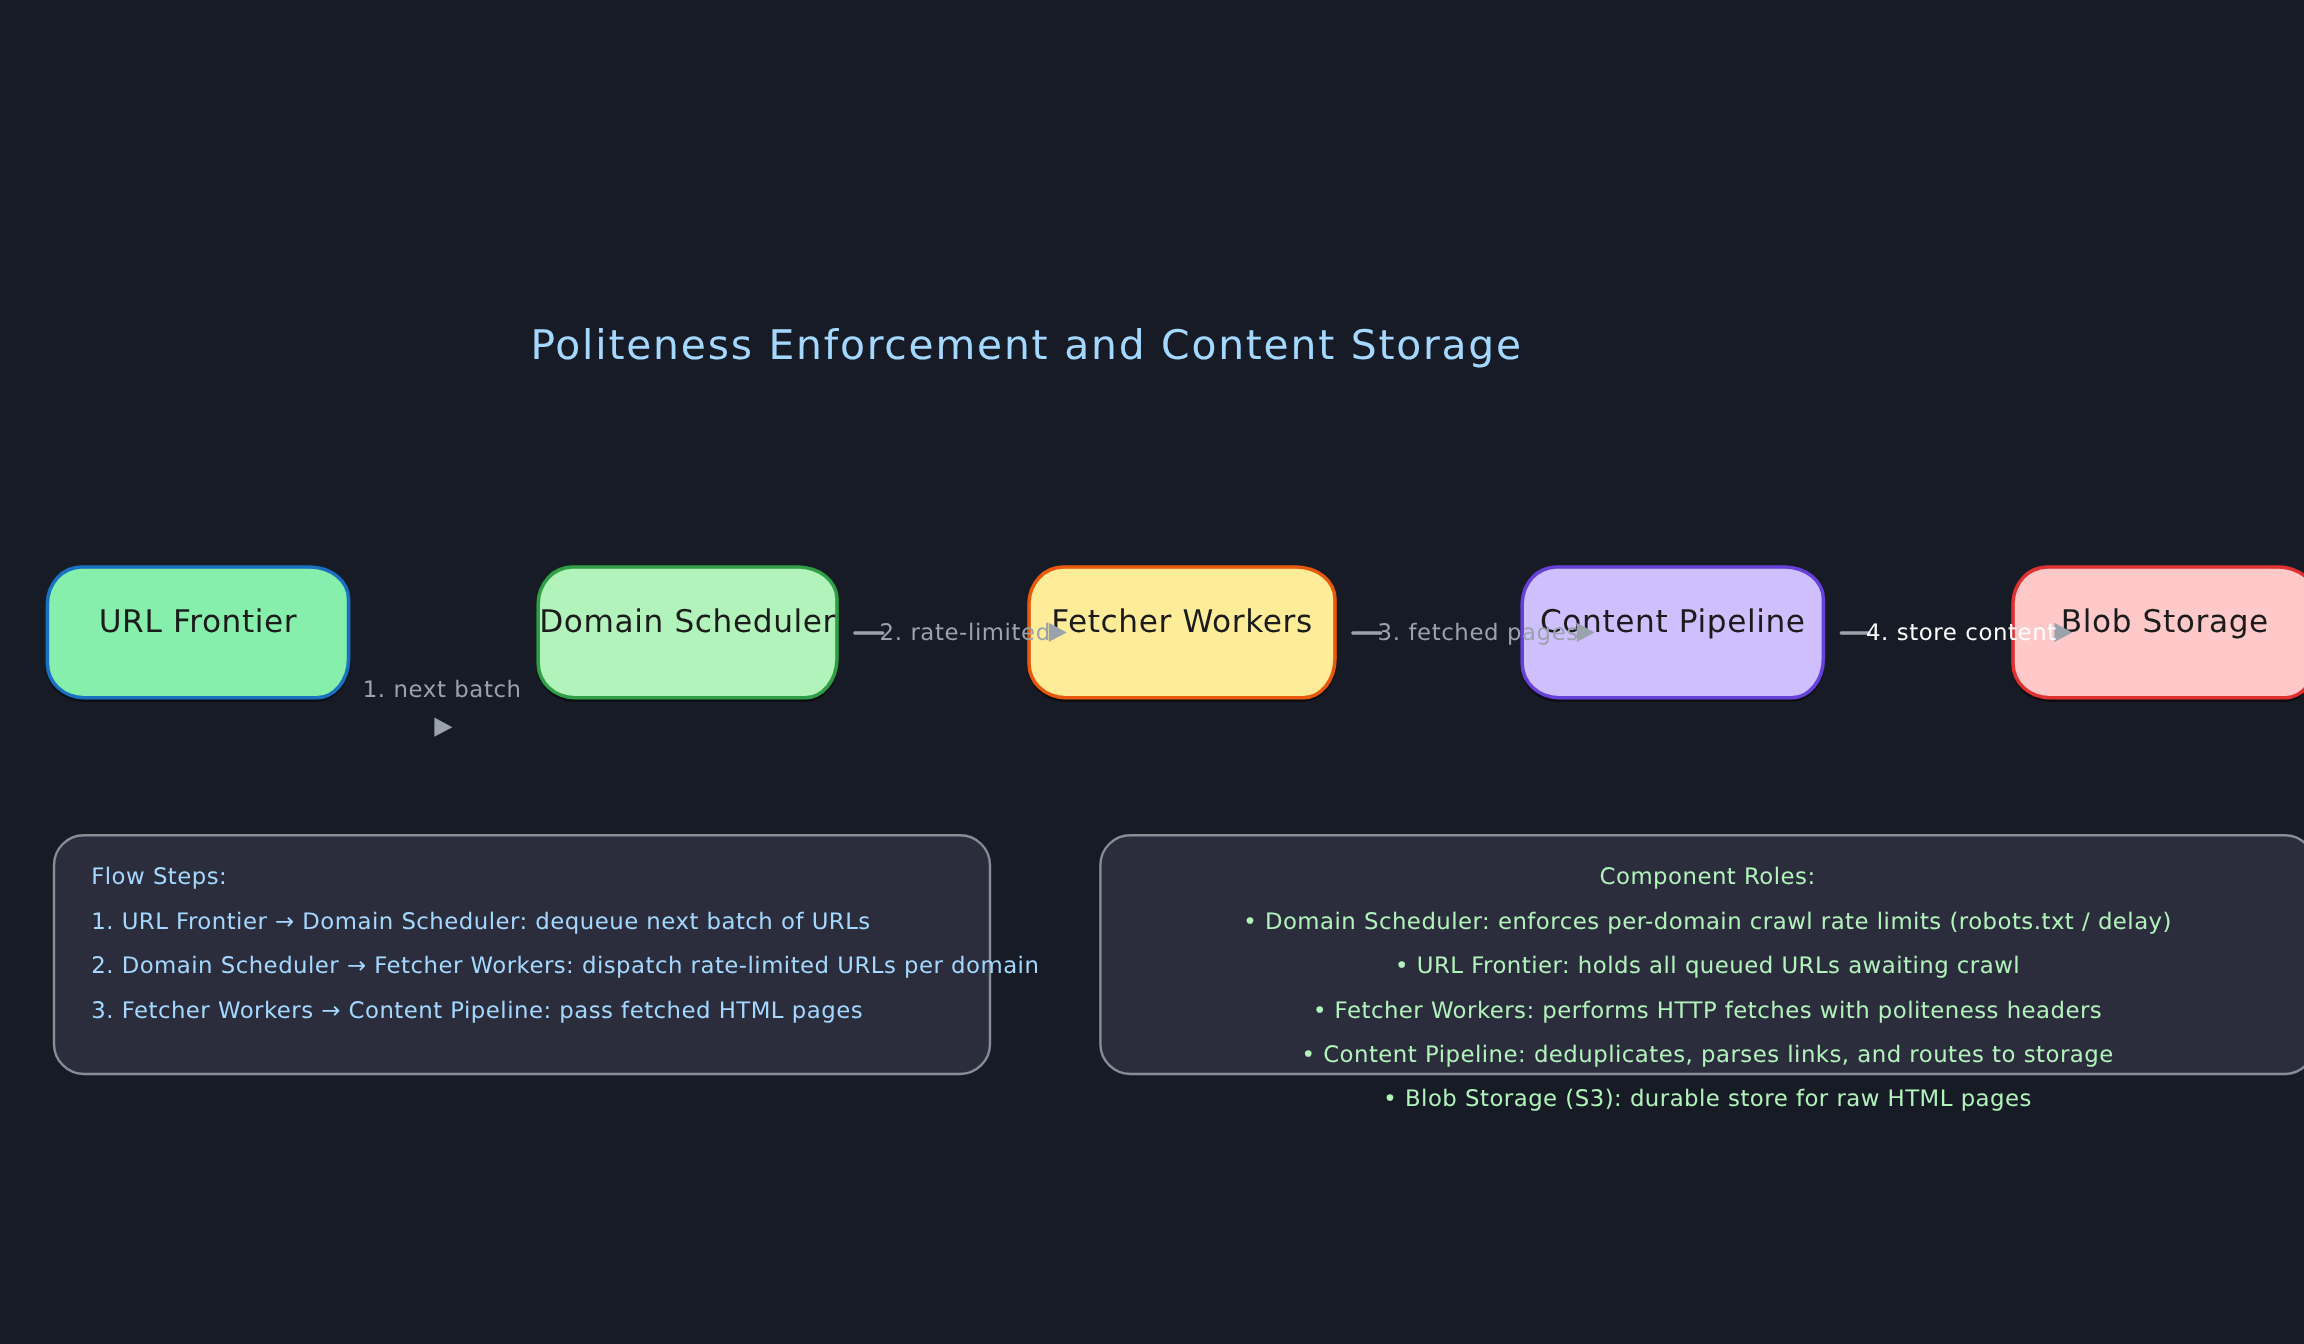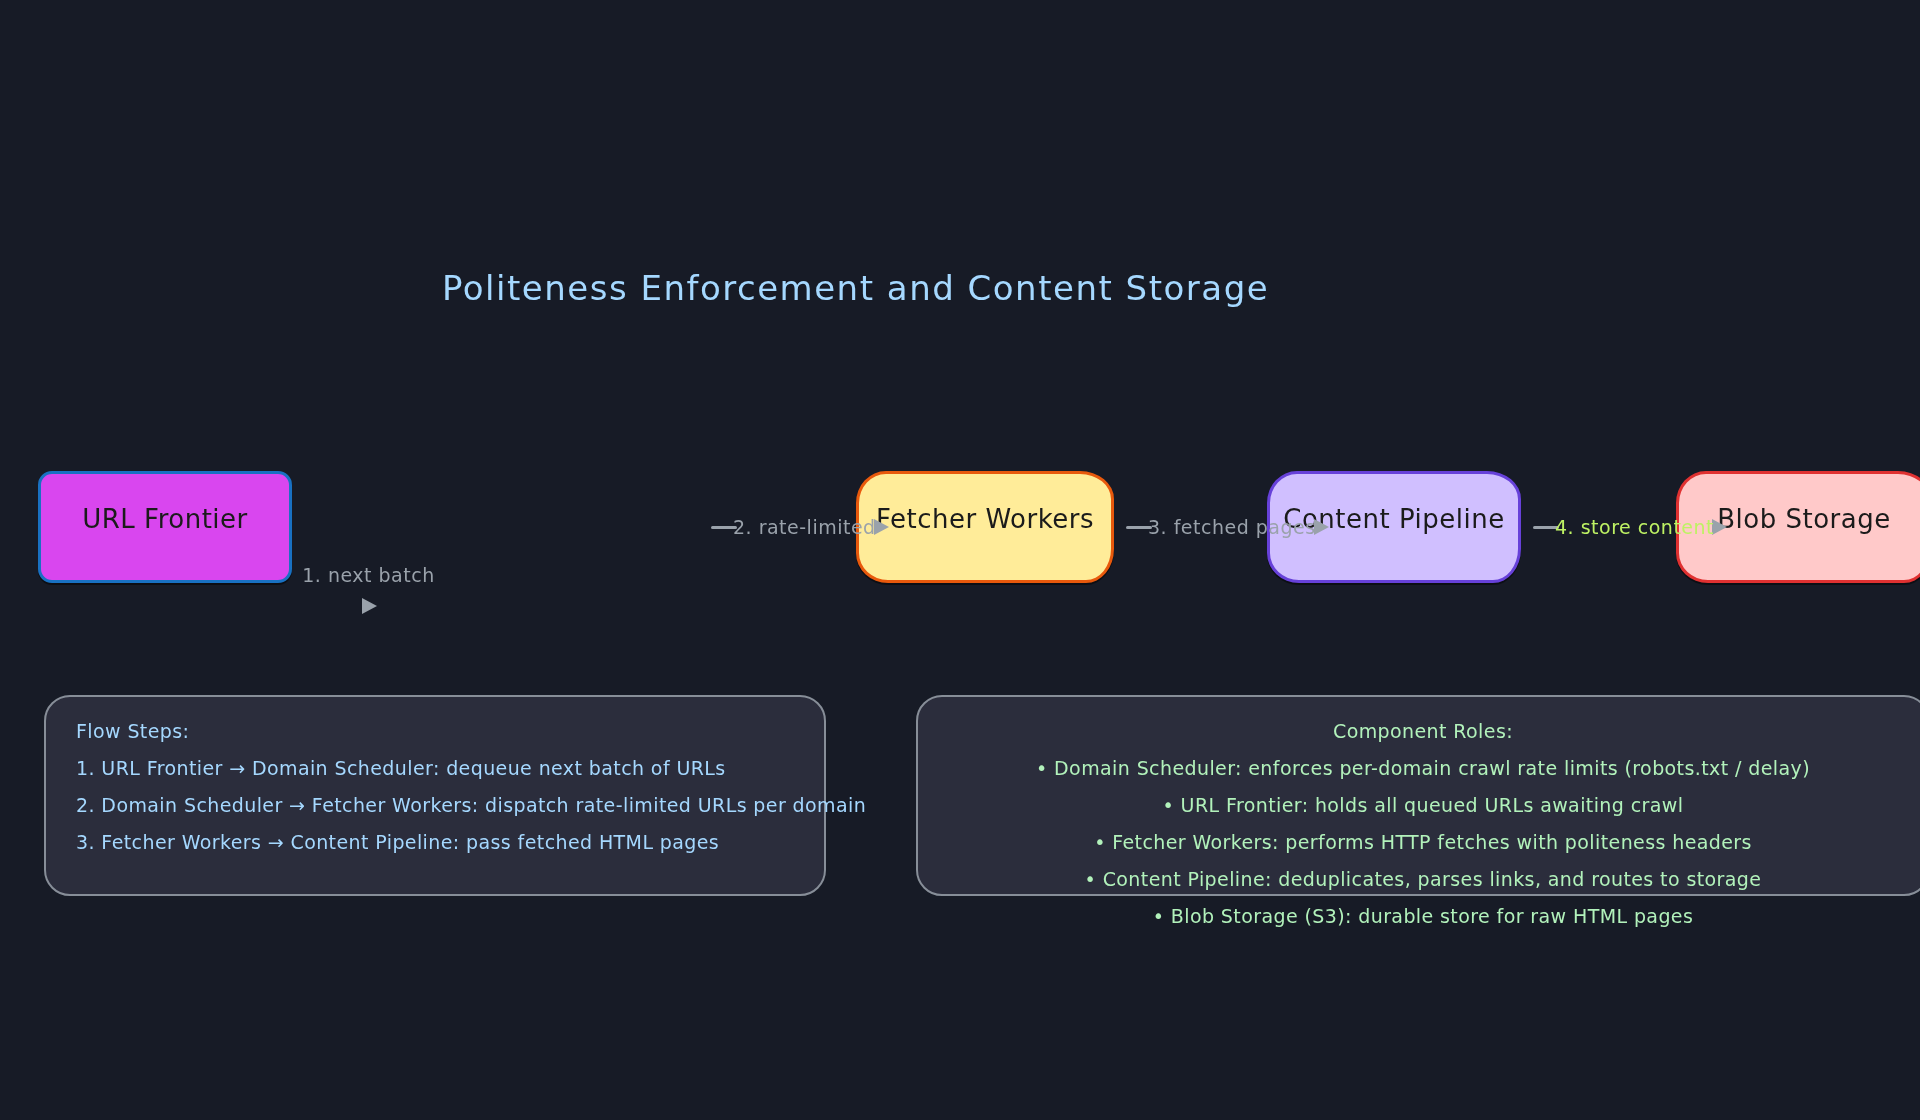--- a/index.html
+++ b/index.html
@@ -109,7 +109,7 @@
 
   <div class="diagram-title" style="color: rgb(165, 216, 255);">Politeness Enforcement and Content Storage</div>
 
-  <div class="node n0" style="background-color: #d946ef; border-color: rgb(25, 113, 194); border-radius: 14px;">
+  <div class="node n0" style="background-color: #86efac; border-color: rgb(25, 113, 194);">
     <span class="node-label" style="color: rgb(27, 27, 27);">URL Frontier</span>
   </div>
   <div class="node n2" style="background-color: rgb(255, 236, 153); border-color: rgb(232, 89, 12);">

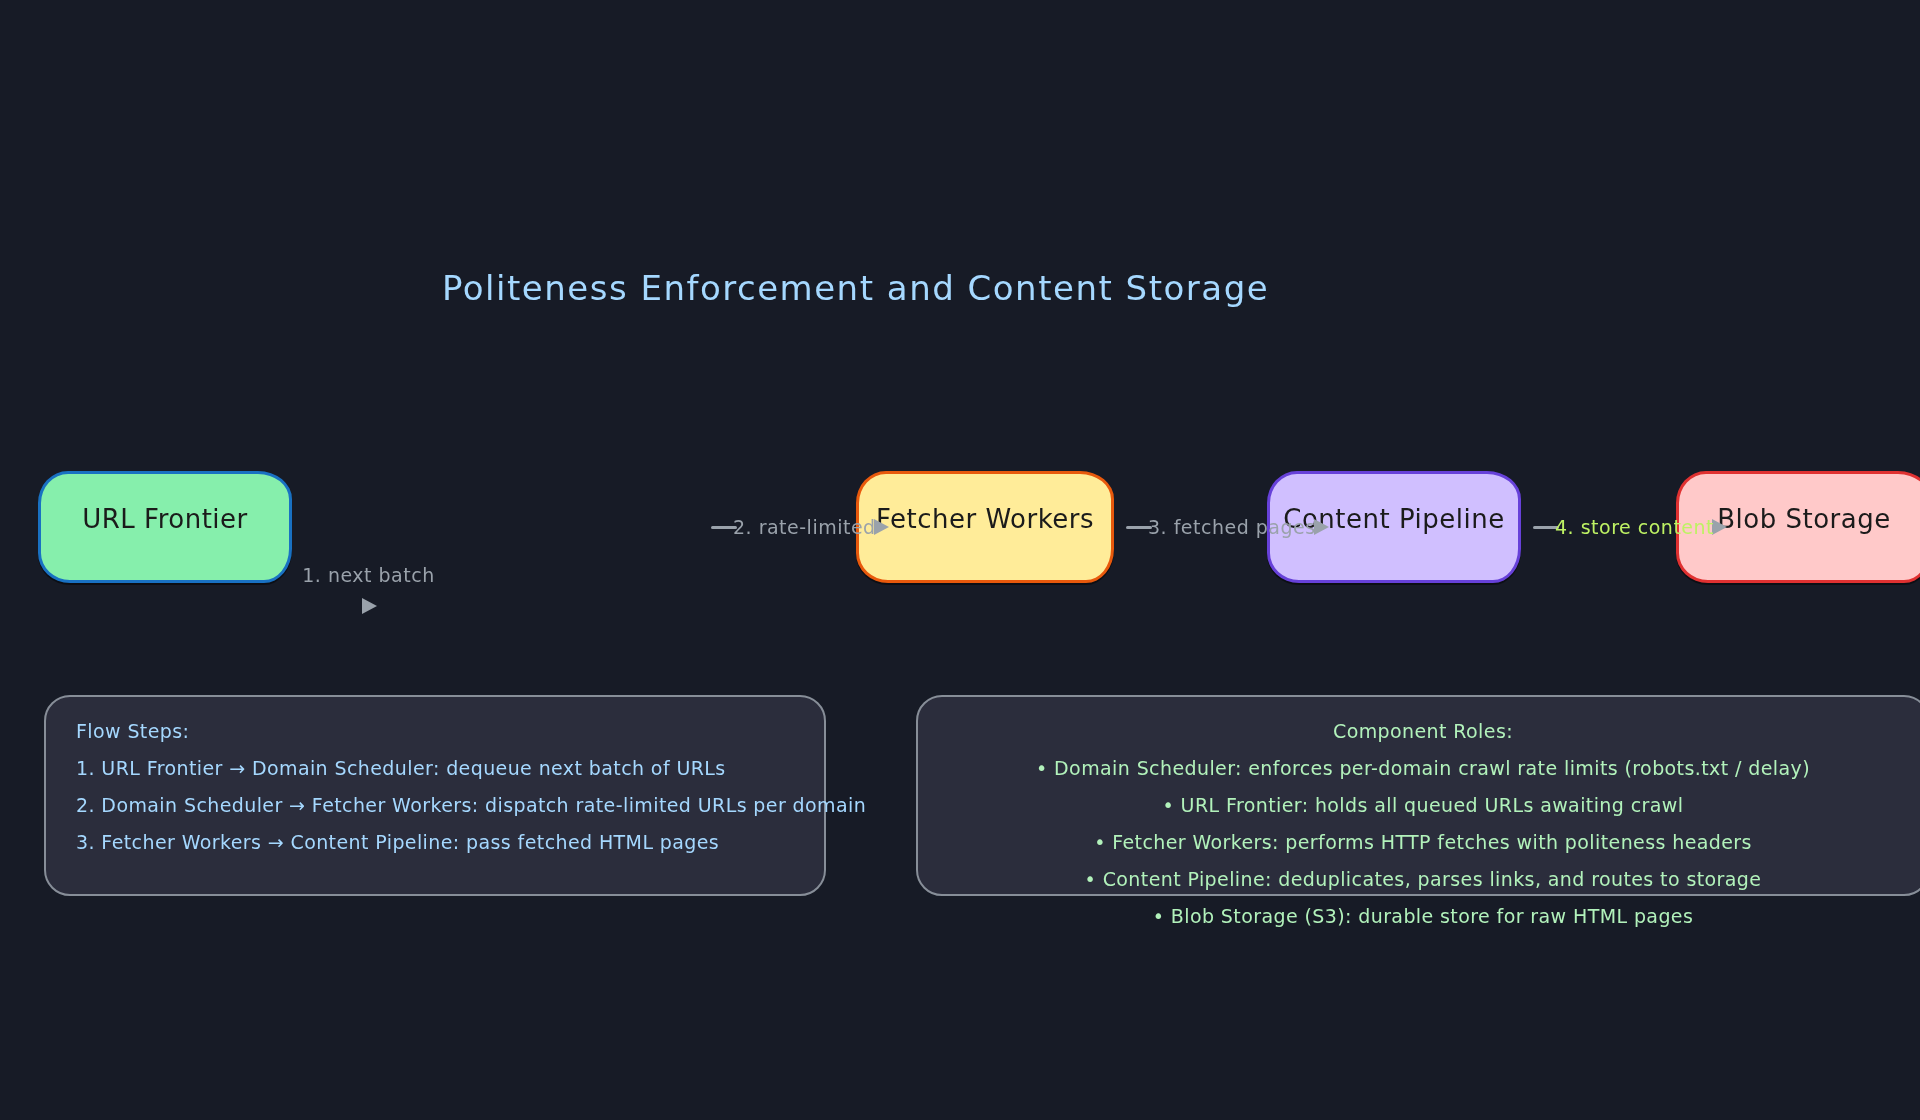--- a/index.html
+++ b/index.html
@@ -112,6 +112,9 @@
   <div class="node n0" style="background-color: #86efac; border-color: rgb(25, 113, 194);">
     <span class="node-label" style="color: rgb(27, 27, 27);">URL Frontier</span>
   </div>
+  <div class="node n1" style="background-color: rgb(178, 242, 187); border-color: rgb(47, 158, 68);">
+    <span class="node-label" style="color: rgb(27, 27, 27);">Domain Scheduler</span>
+  </div>
   <div class="node n2" style="background-color: rgb(255, 236, 153); border-color: rgb(232, 89, 12);">
     <span class="node-label" style="color: rgb(27, 27, 27);">Fetcher Workers</span>
   </div>

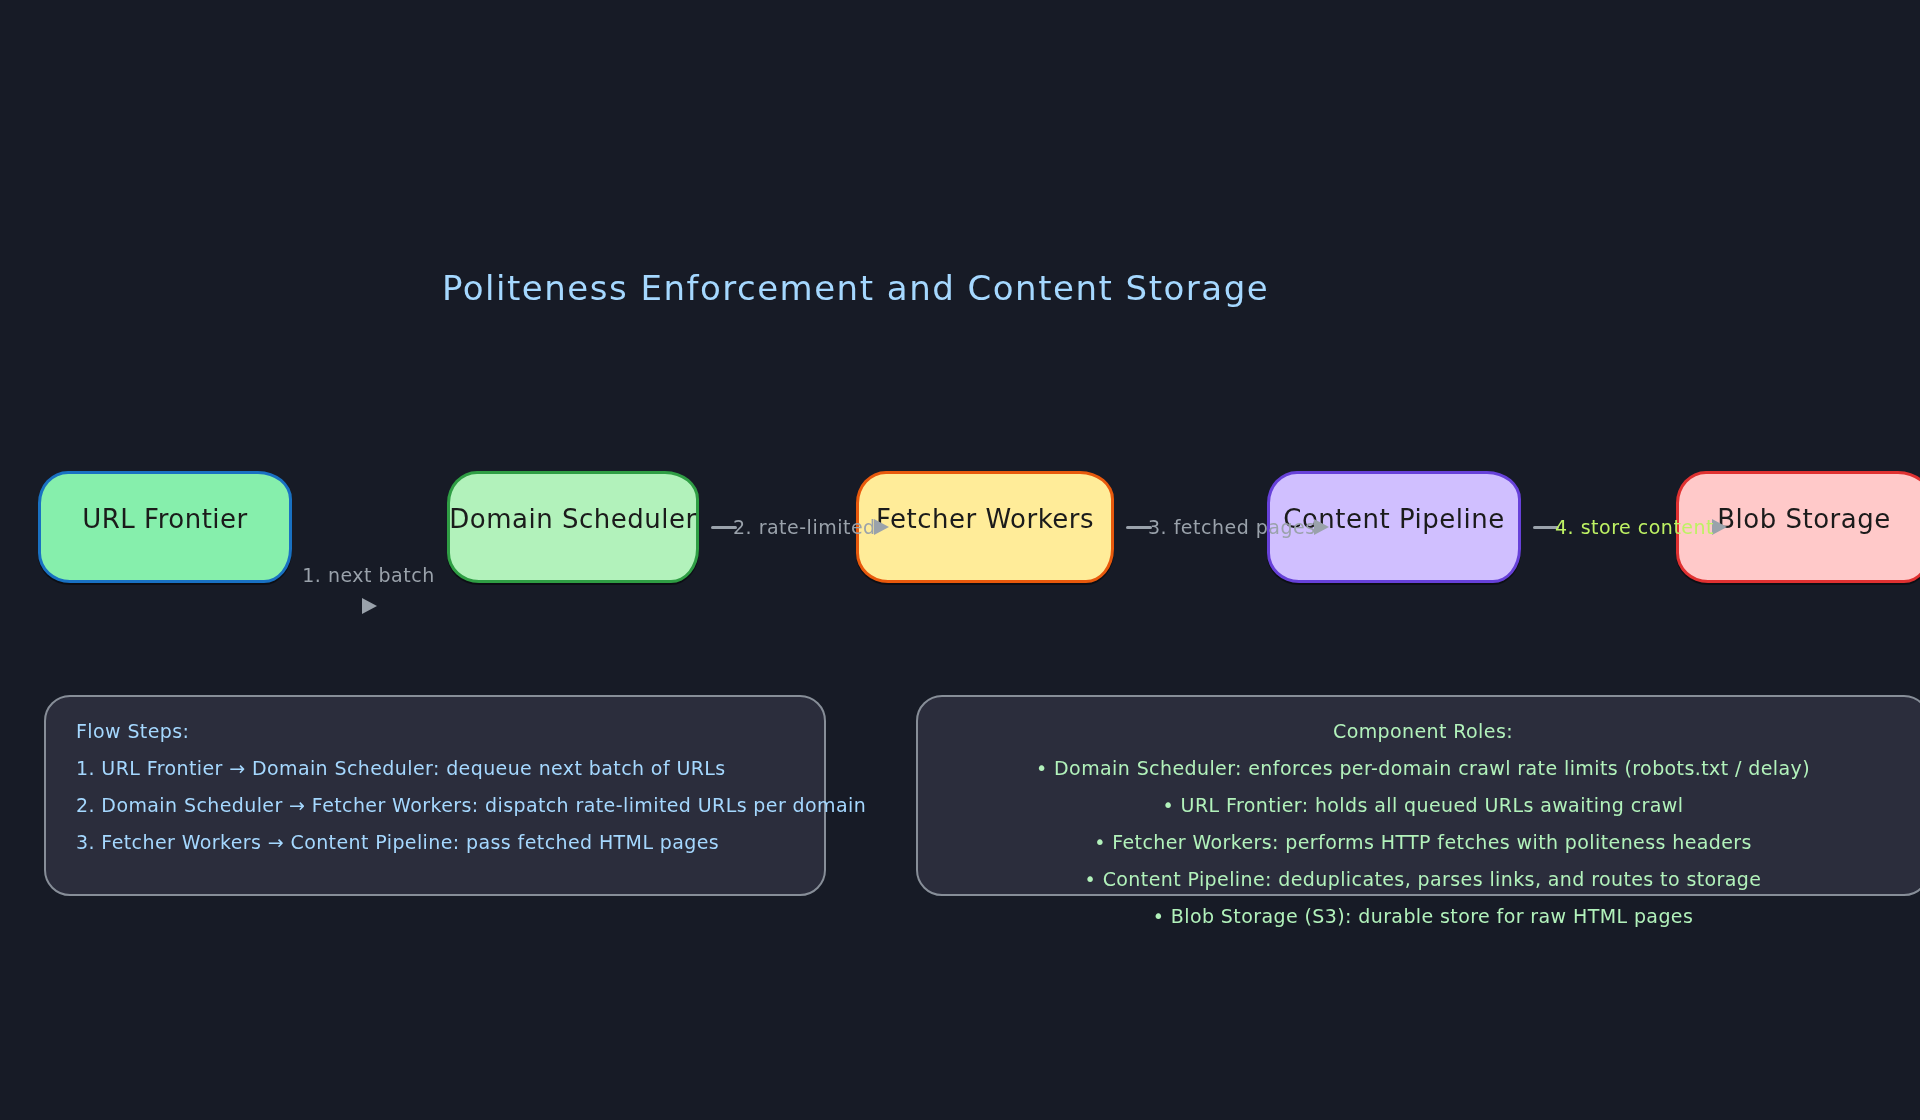--- a/index.html
+++ b/index.html
@@ -142,7 +142,7 @@
   </div>
   <div class="connector c3">
     <span class="stub" style="background-color: rgb(154, 162, 171);"></span>
-    <span class="clabel" style="color: #bef264;">4. store content</span>
+    <span class="clabel" style="color: #ffffff;">4. store content</span>
     <span class="arrowhead" style="border-left-color: rgb(154, 162, 171);"></span>
   </div>
 

